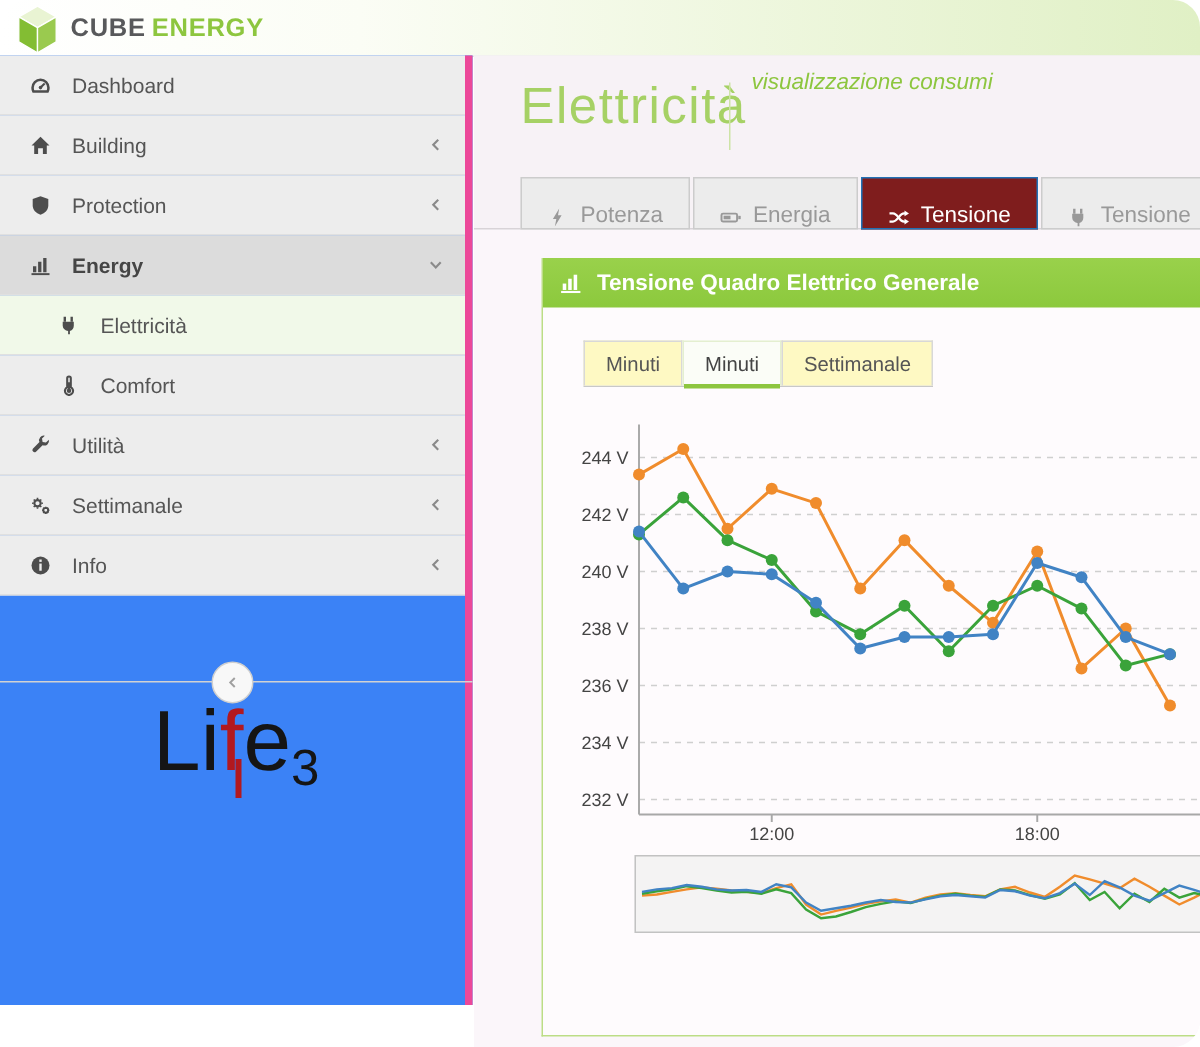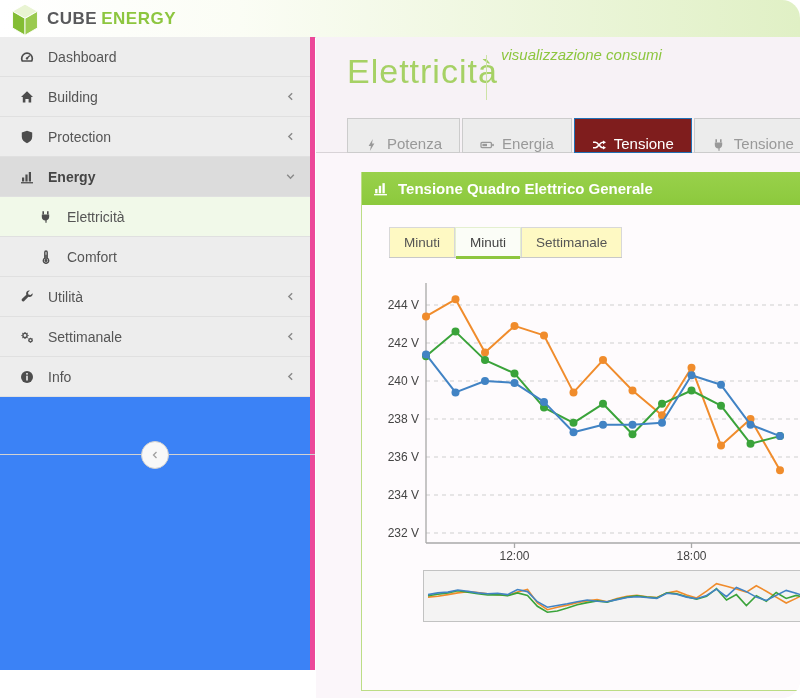--- a/index.html
+++ b/index.html
@@ -229,6 +229,12 @@
     <svg viewBox="0 0 10 10">
         <path d="M6.5 2 3.5 5l3 3" stroke="currentColor" stroke-width="1.3" fill="none"></path>
       </svg>
+  </div>
+  <div class="life-logo">
+    <span class="life-wrap">
+      <span>Li</span><span class="life-accent">f</span><span>e</span><span class="life-sub">3</span>
+      <span class="life-stem"></span>
+    </span>
   </div>
 
   <div class="main-header-bg"></div>

